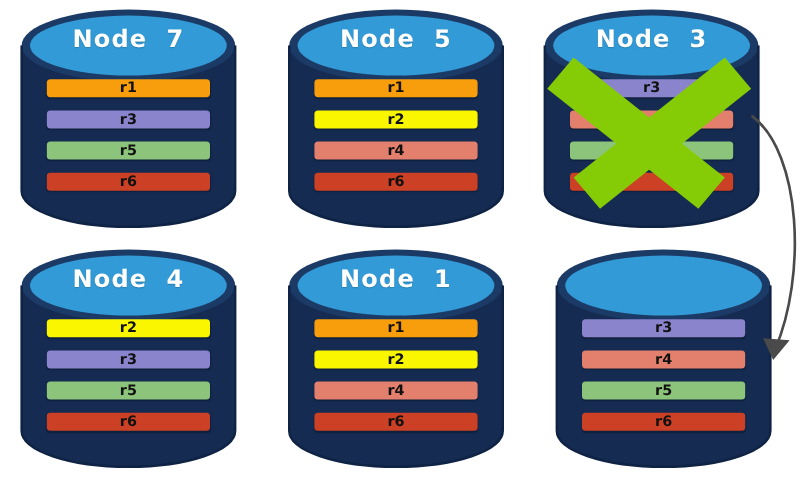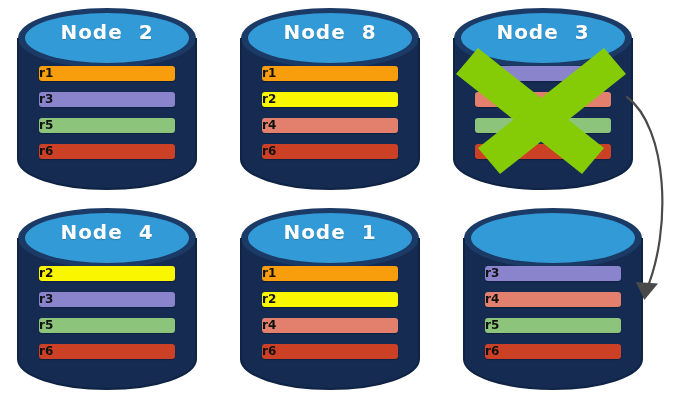--- a/index.html
+++ b/index.html
@@ -89,7 +89,7 @@
       <ellipse cx="99" cy="32" rx="82" ry="25" fill="#329AD6"></ellipse>
       <path d="M10 32 L10 153 A89 30 0 0 0 188 153 L188 32" fill="none" stroke="#0F2344" stroke-width="2"></path>
     </svg>
-    <div class="node-title">Node  2</div>
+    <div class="node-title">Node  7</div>
     <div class="bars">
       <div class="bar" style="background:#F89E0C;">r1</div>
       <div class="bar" style="background:#8984CB;">r3</div>

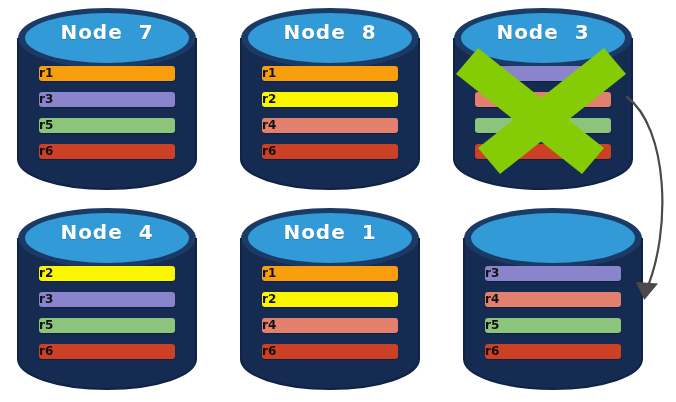--- a/index.html
+++ b/index.html
@@ -105,7 +105,7 @@
       <ellipse cx="99" cy="32" rx="82" ry="25" fill="#329AD6"></ellipse>
       <path d="M10 32 L10 153 A89 30 0 0 0 188 153 L188 32" fill="none" stroke="#0F2344" stroke-width="2"></path>
     </svg>
-    <div class="node-title">Node  8</div>
+    <div class="node-title">Node  5</div>
     <div class="bars">
       <div class="bar" style="background:#F89E0C;">r1</div>
       <div class="bar" style="background:#FAF600;">r2</div>

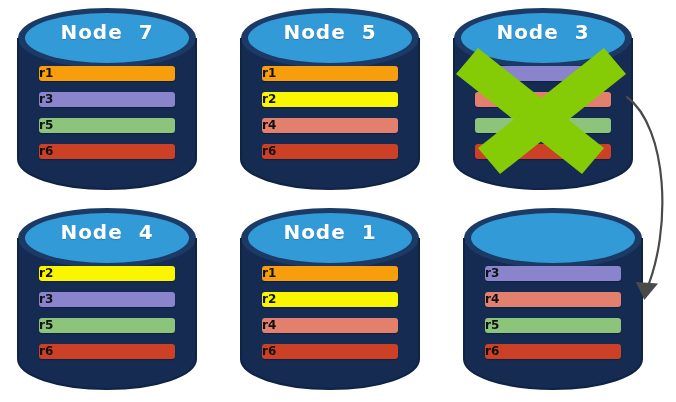--- a/index.html
+++ b/index.html
@@ -55,7 +55,7 @@
     height: 15px;
     margin-bottom: 11px;
     border-radius: 3px;
-    text-align: left;
+    text-align: center;
     font-size: 12px;
     font-weight: bold;
     color: #111111;

